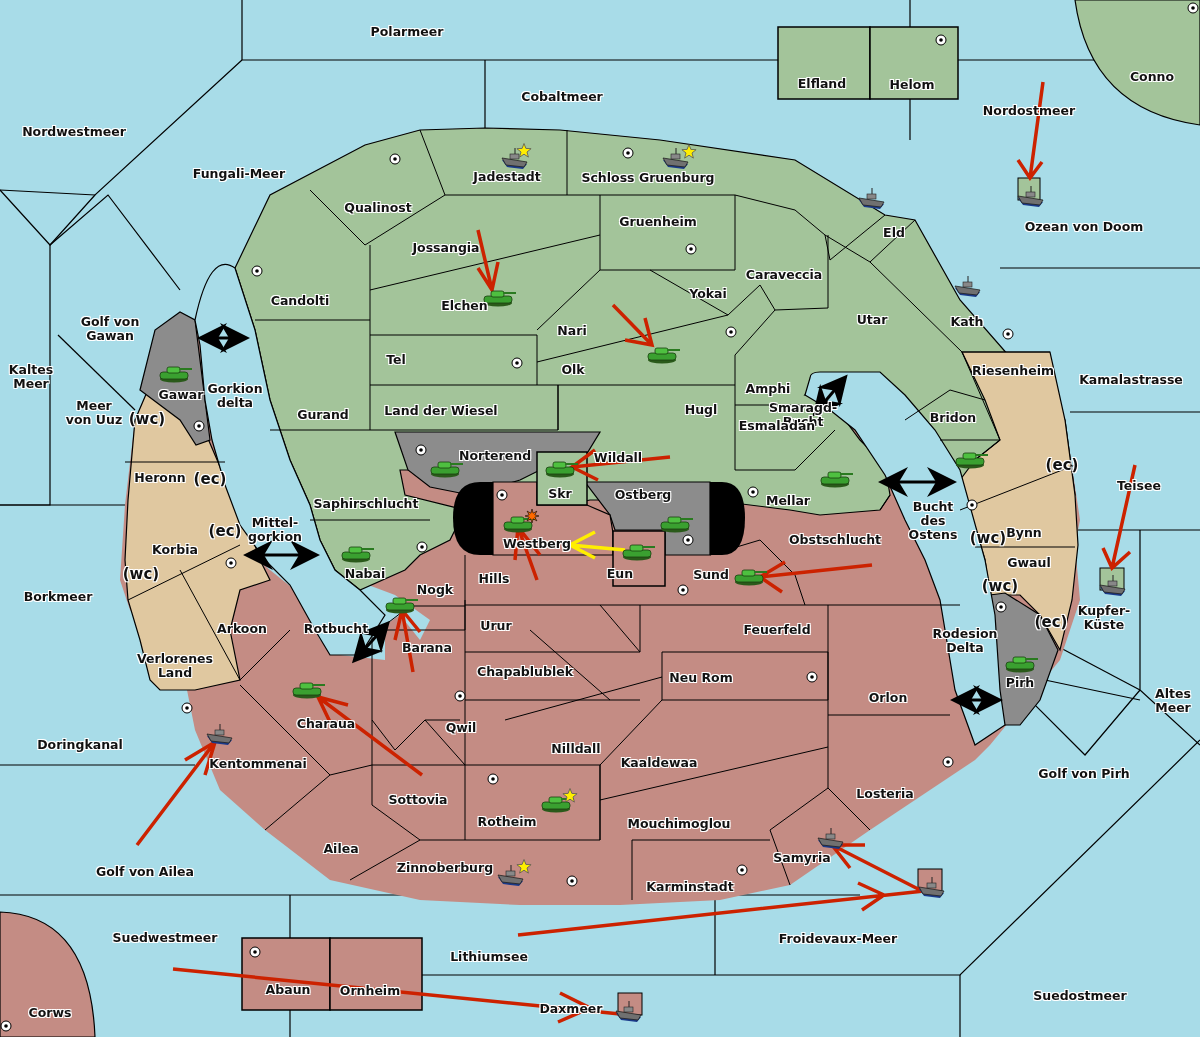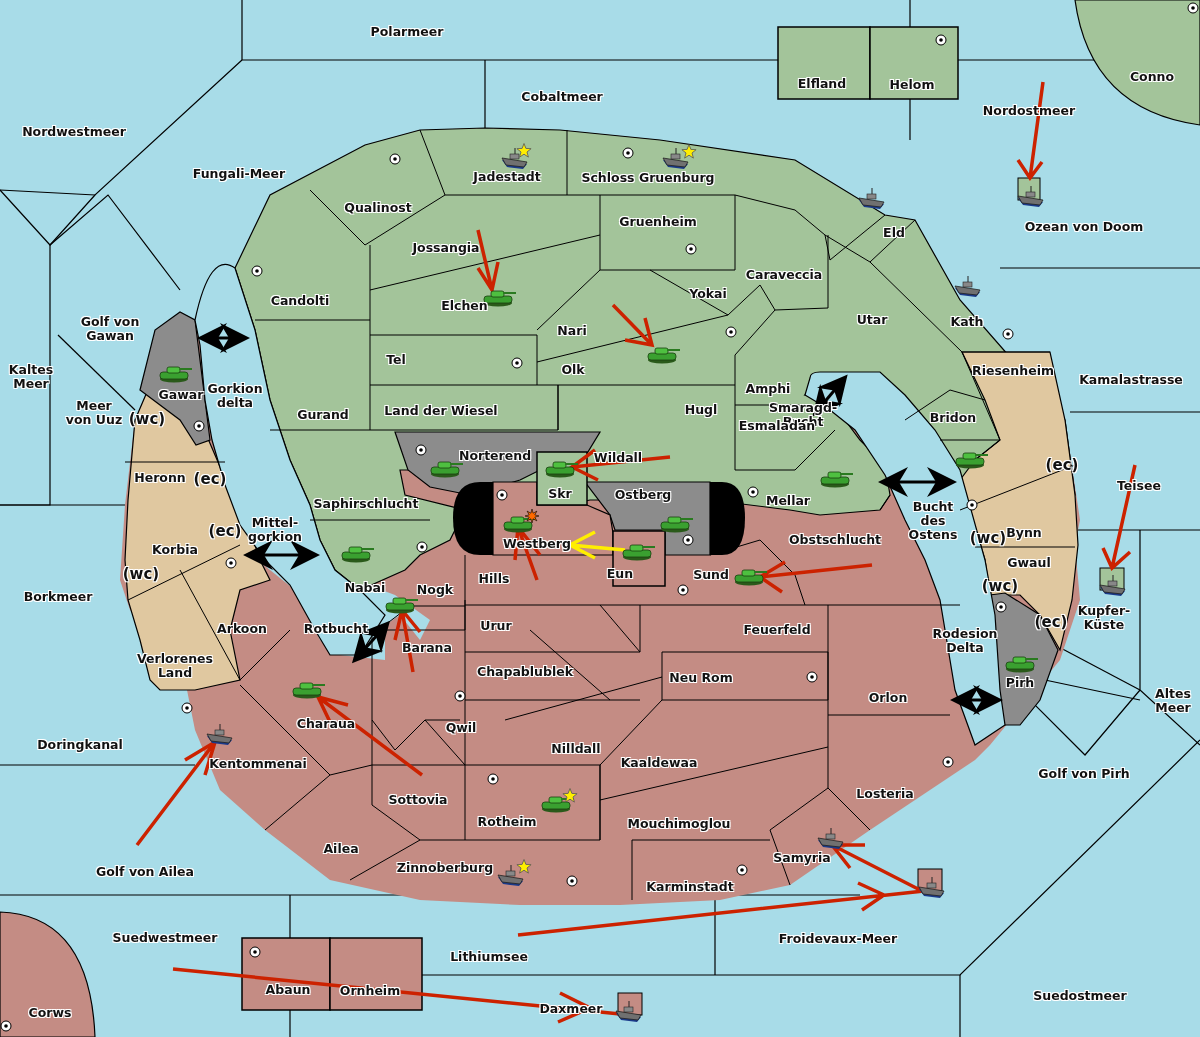--- a/index.html
+++ b/index.html
@@ -539,7 +539,7 @@
     <div class="lbl" style="left: 560px; top: 494px;">Skr</div>
     <div class="lbl" style="left: 788px; top: 501px;">Mellar</div>
     <div class="lbl" style="left: 366px; top: 504px;">Saphirschlucht</div>
-    <div class="lbl" style="left: 365px; top: 588px;">Nabai</div>
+    <div class="lbl" style="left: 365px; top: 574px;">Nabai</div>
     <div class="lbl" style="left: 537px; top: 544px;">Westberg</div>
     <div class="lbl" style="left: 643px; top: 495px;">Ostberg</div>
     <div class="lbl" style="left: 620px; top: 574px;">Eun</div>

